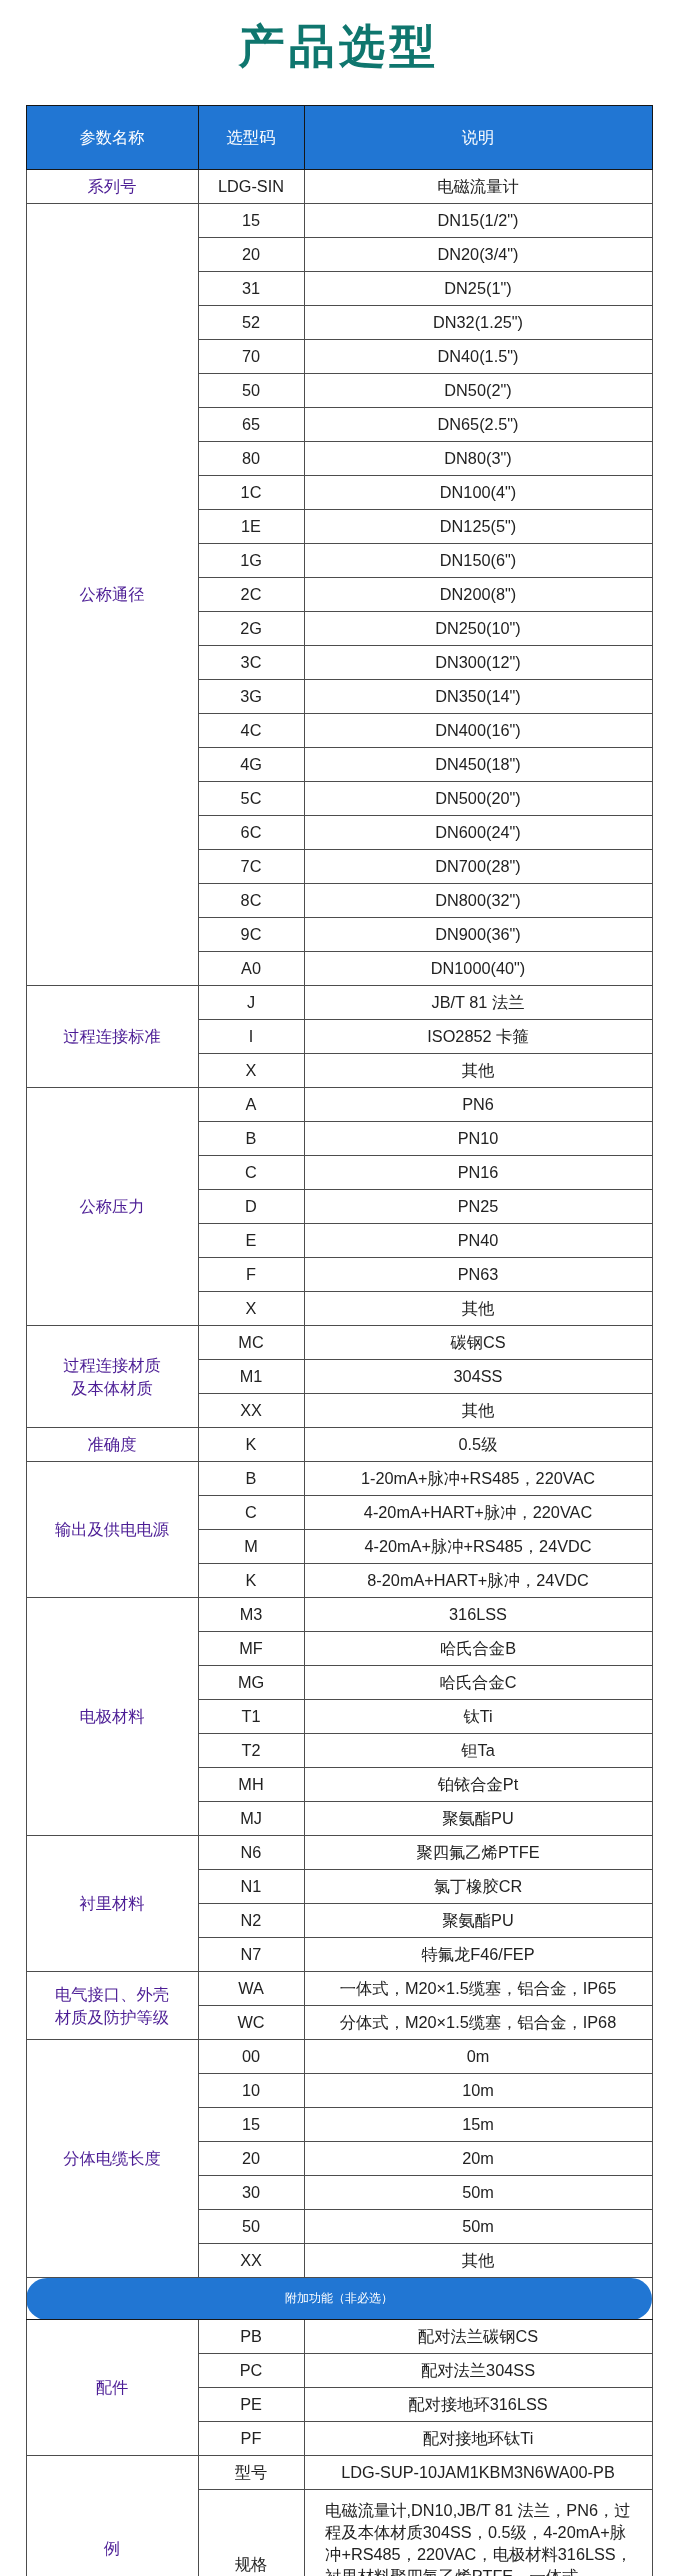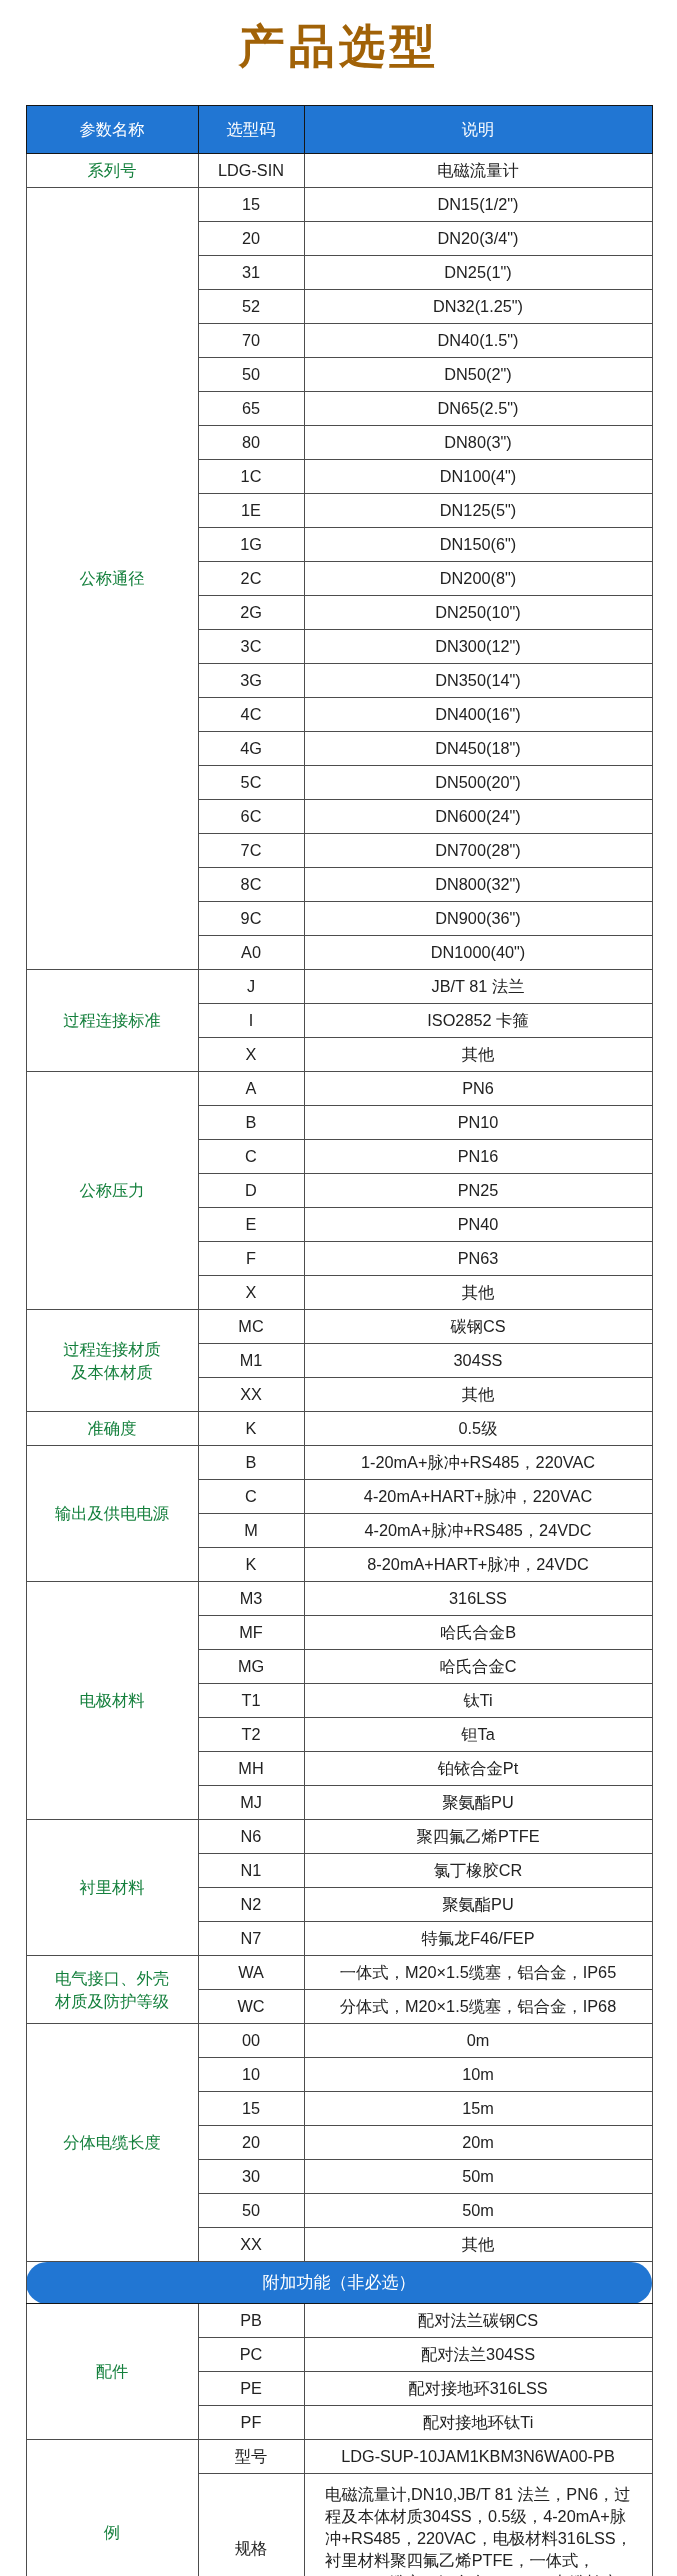--- a/index.html
+++ b/index.html
@@ -29,7 +29,7 @@
     font-size: 46px;
     font-weight: 900;
     letter-spacing: 4.3px;
-    color: #a16207;
+    color: #0f766e;
   }
   table.sel-table {
     width: 627px;

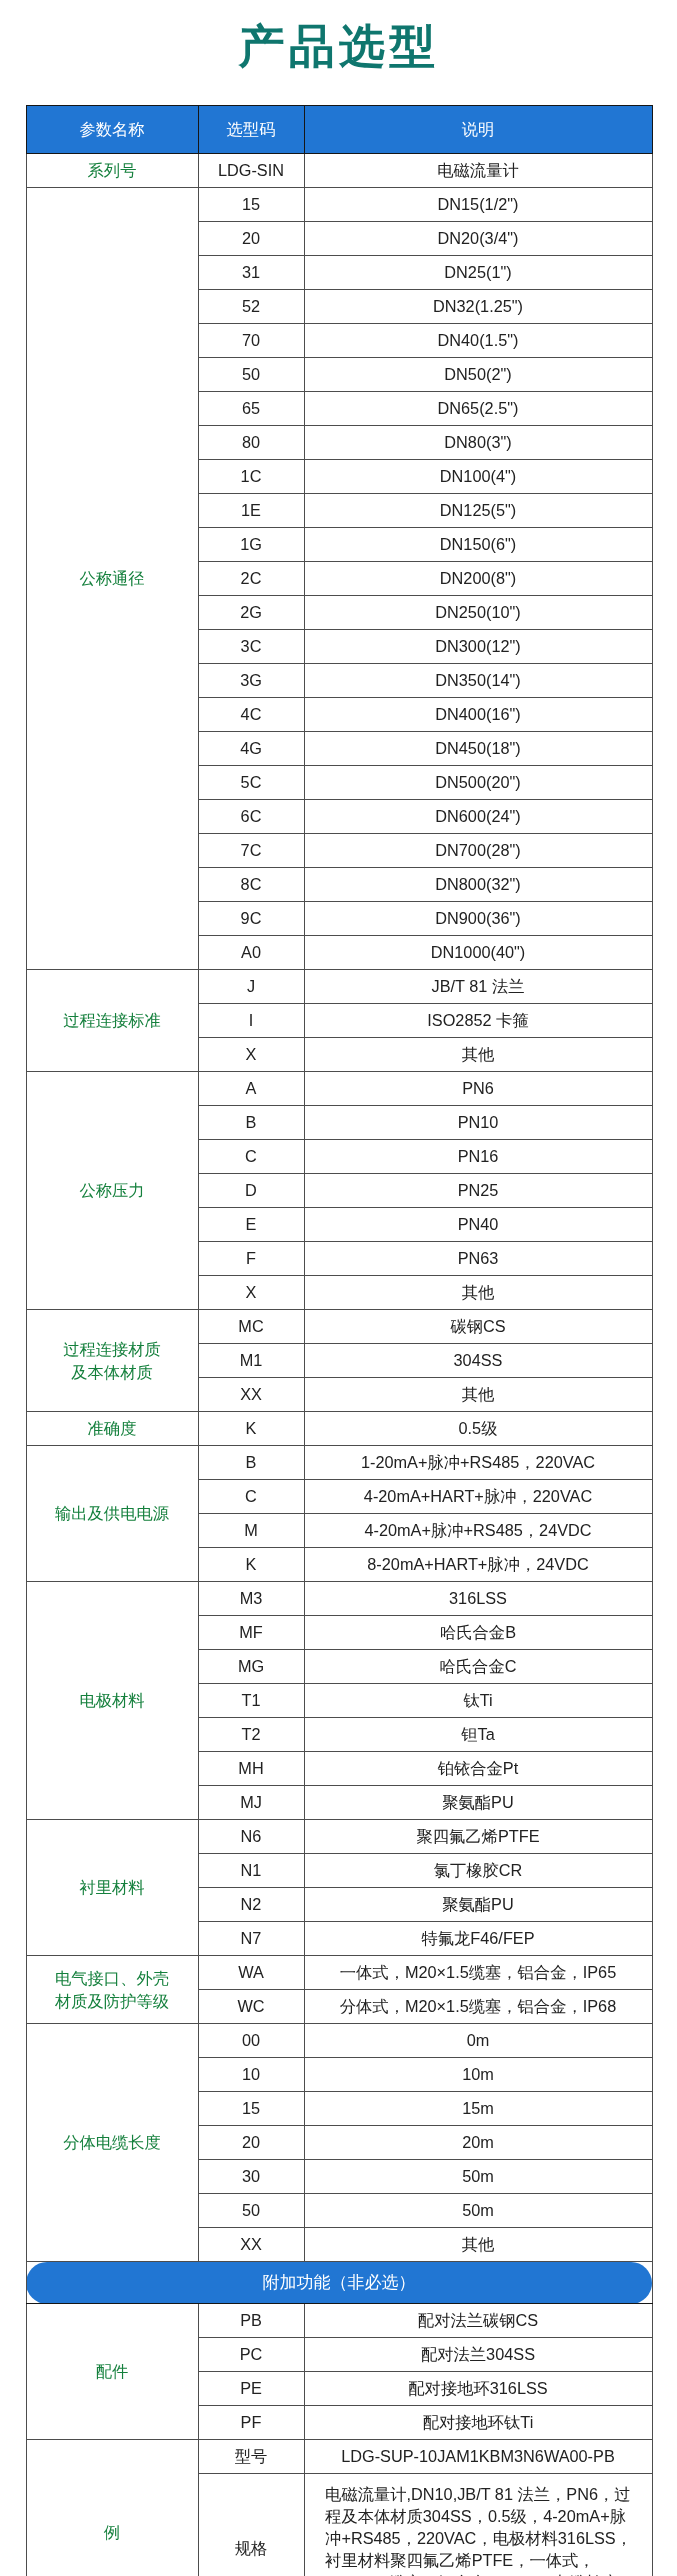--- a/index.html
+++ b/index.html
@@ -51,7 +51,7 @@
     height: 39px;
     text-align: center;
     border: 0.9px solid #161616;
-    padding: 4px;
+    padding: 12px;
   }
   tbody td {
     border: 0.9px solid #4d4d4d;

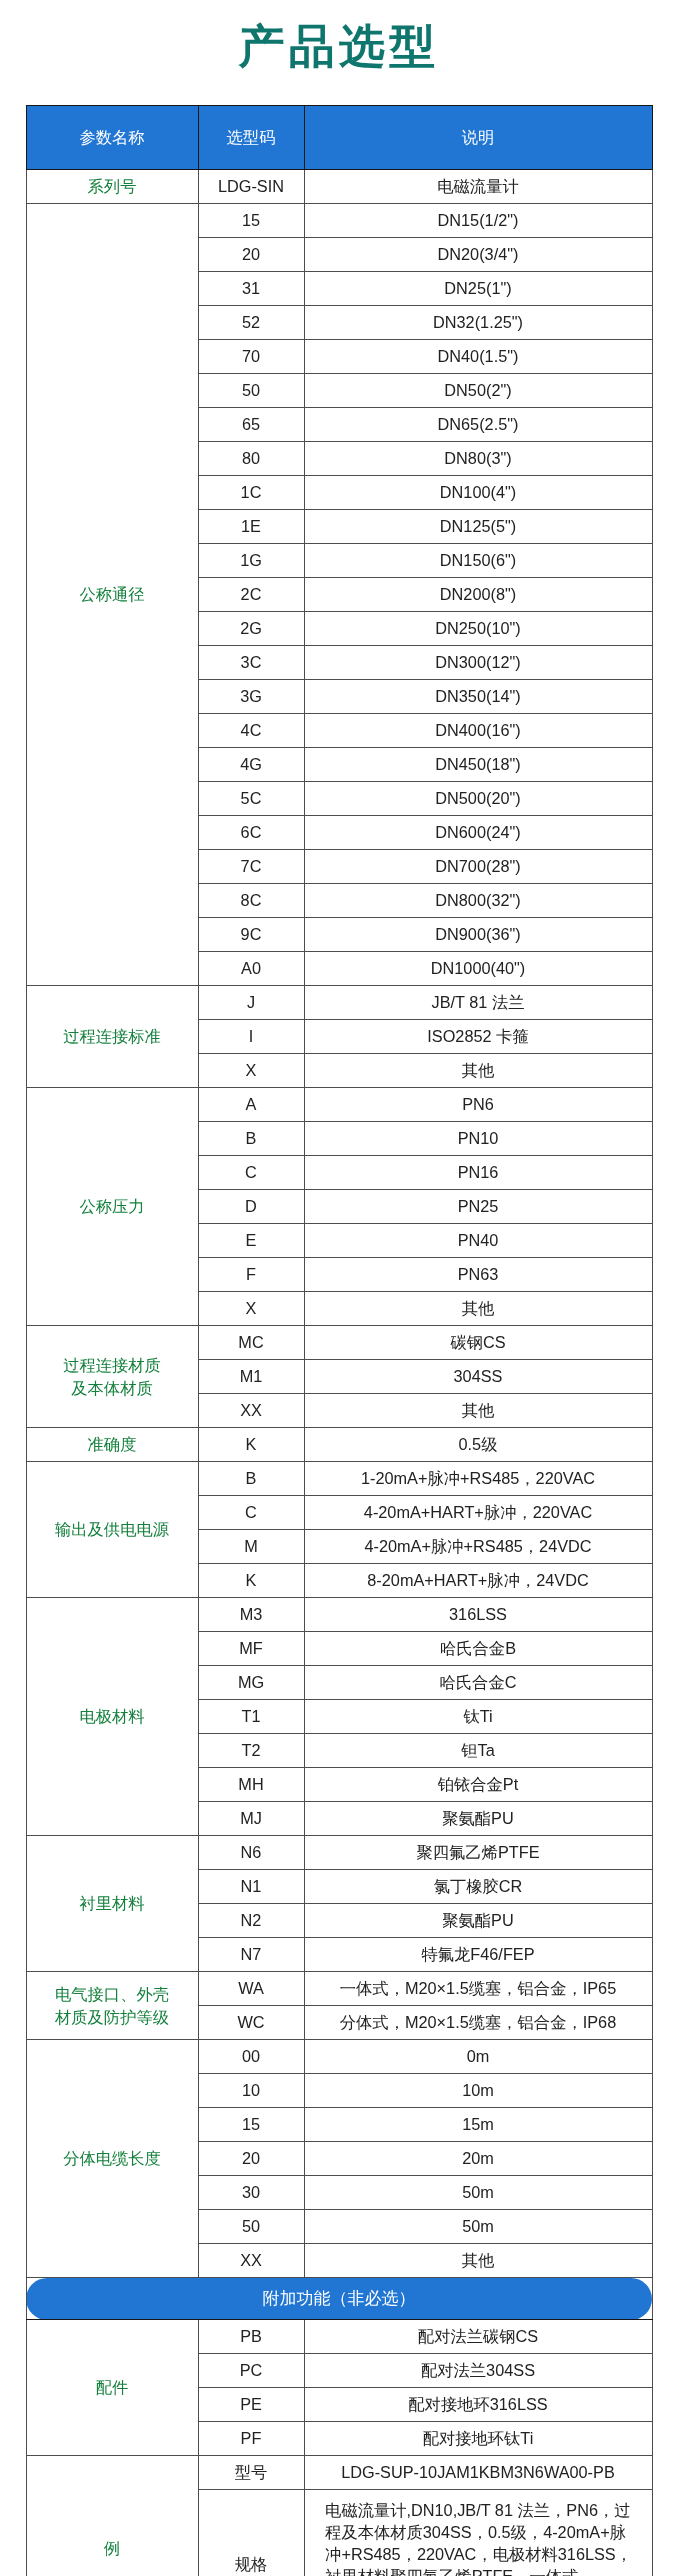--- a/index.html
+++ b/index.html
@@ -67,7 +67,7 @@
   td.param {
     white-space: pre-line;
     line-height: 23px;
-    color: #15803d;
+    color: #4c1d95;
   }
   td.code { color: #222222; }
   td.desc { color: #222222; }

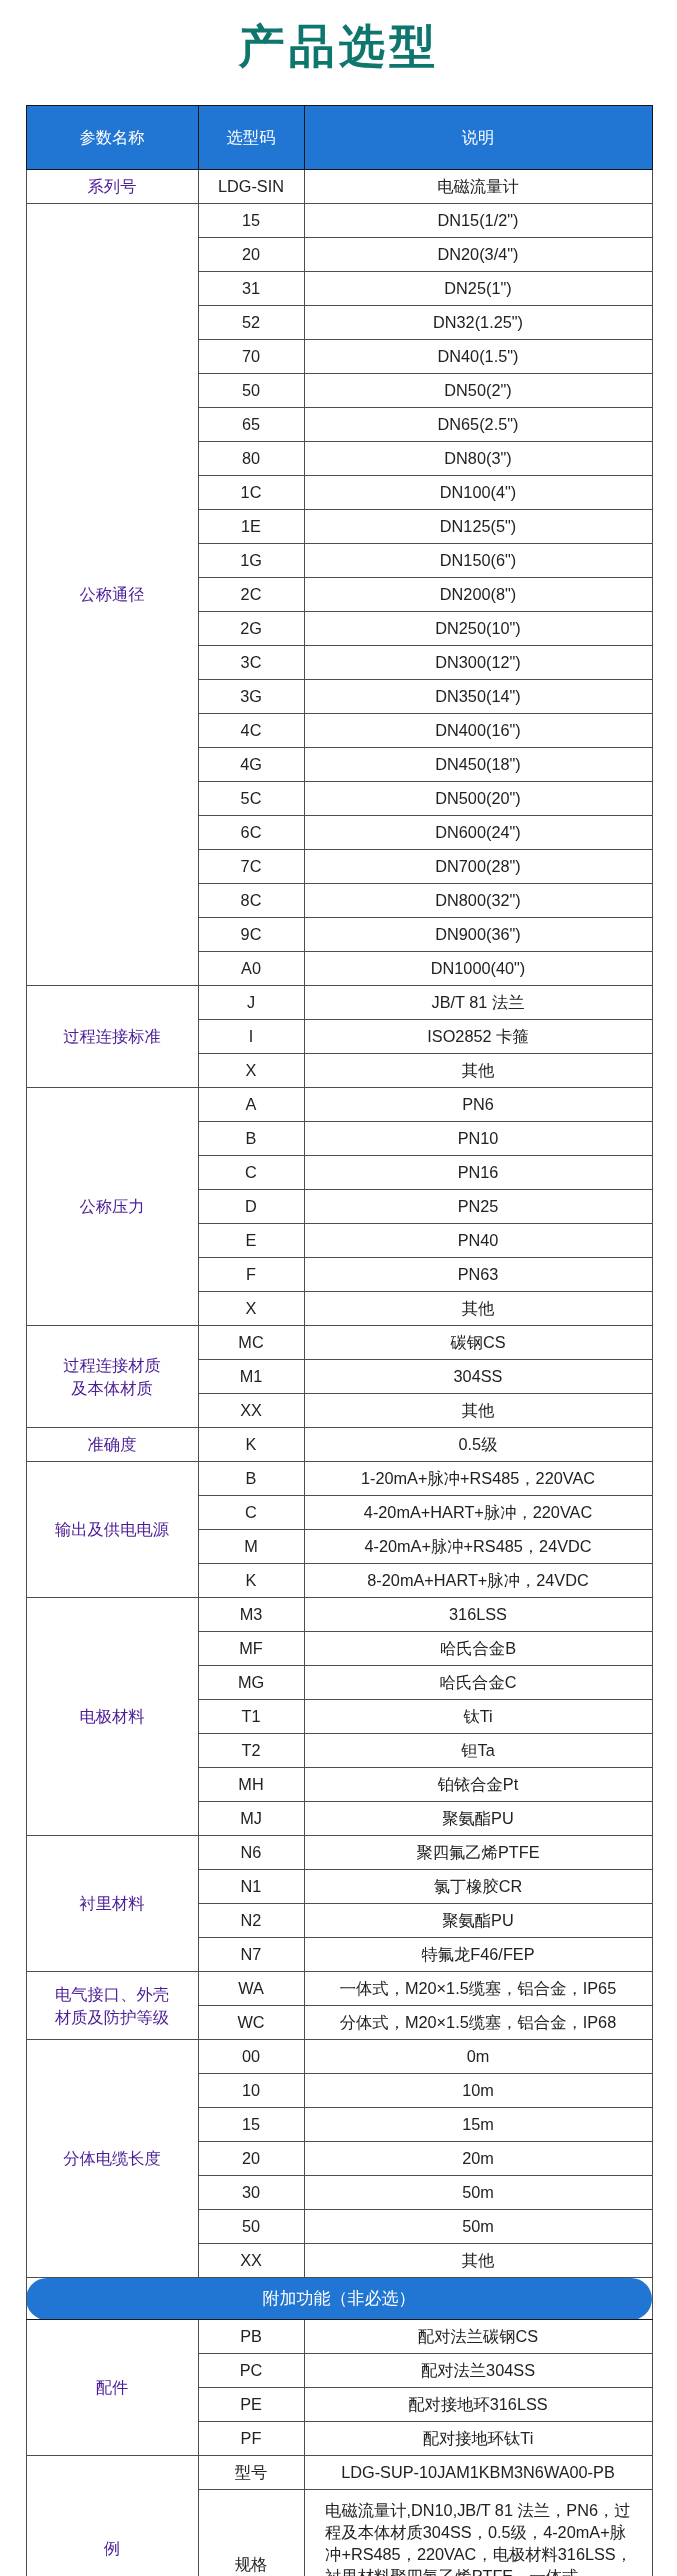--- a/index.html
+++ b/index.html
@@ -75,7 +75,7 @@
   td.banner {
     background: var(--accent, #2176D3);
     color: #ffffff;
-    font-size: 17px;
+    font-size: 12px;
     height: 41px;
     border-top: 1.7px solid #161616;
     border-bottom: 1.7px solid #161616;

